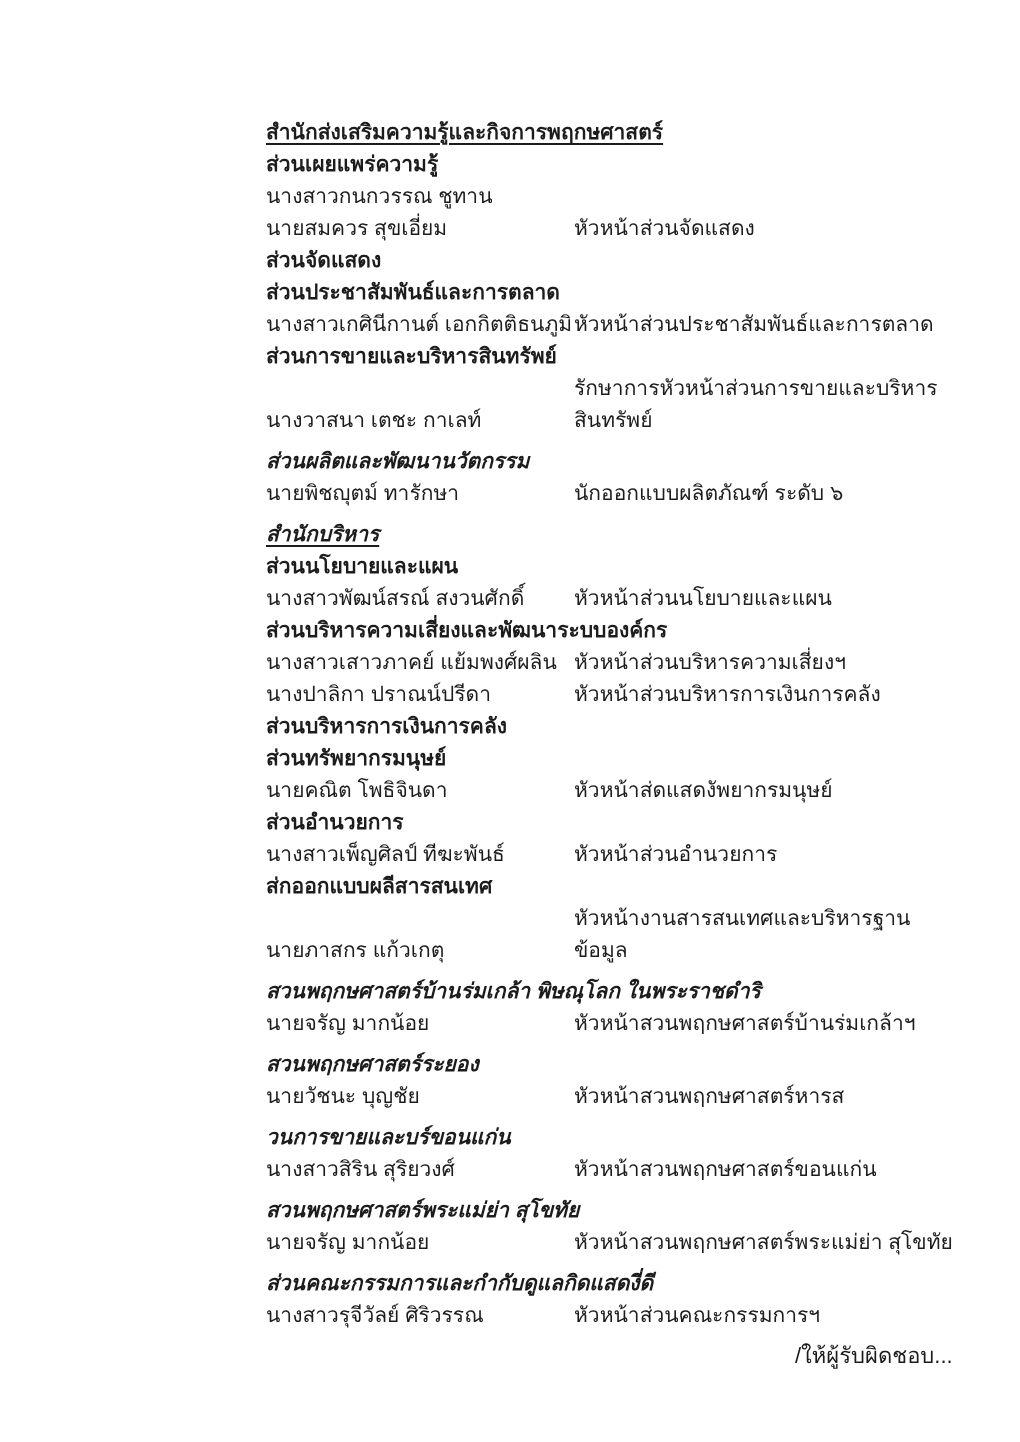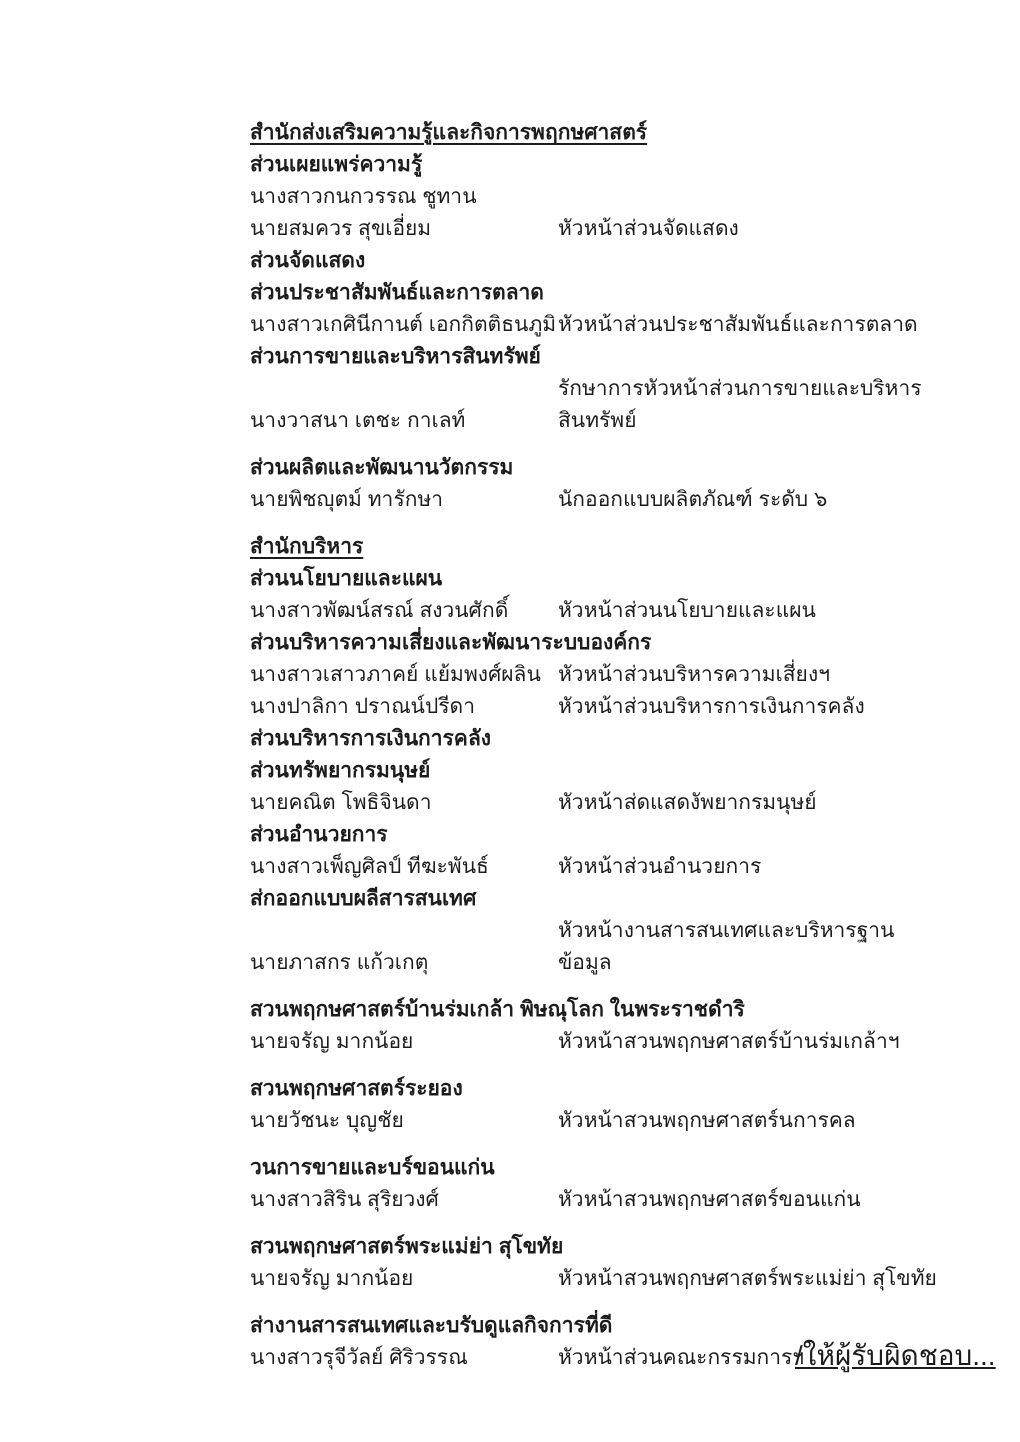--- a/index.html
+++ b/index.html
@@ -18,7 +18,7 @@
   }
   .content {
     position: absolute;
-    left: 250px;
+    left: 266px;
     top: 116px;
     width: 690px;
   }

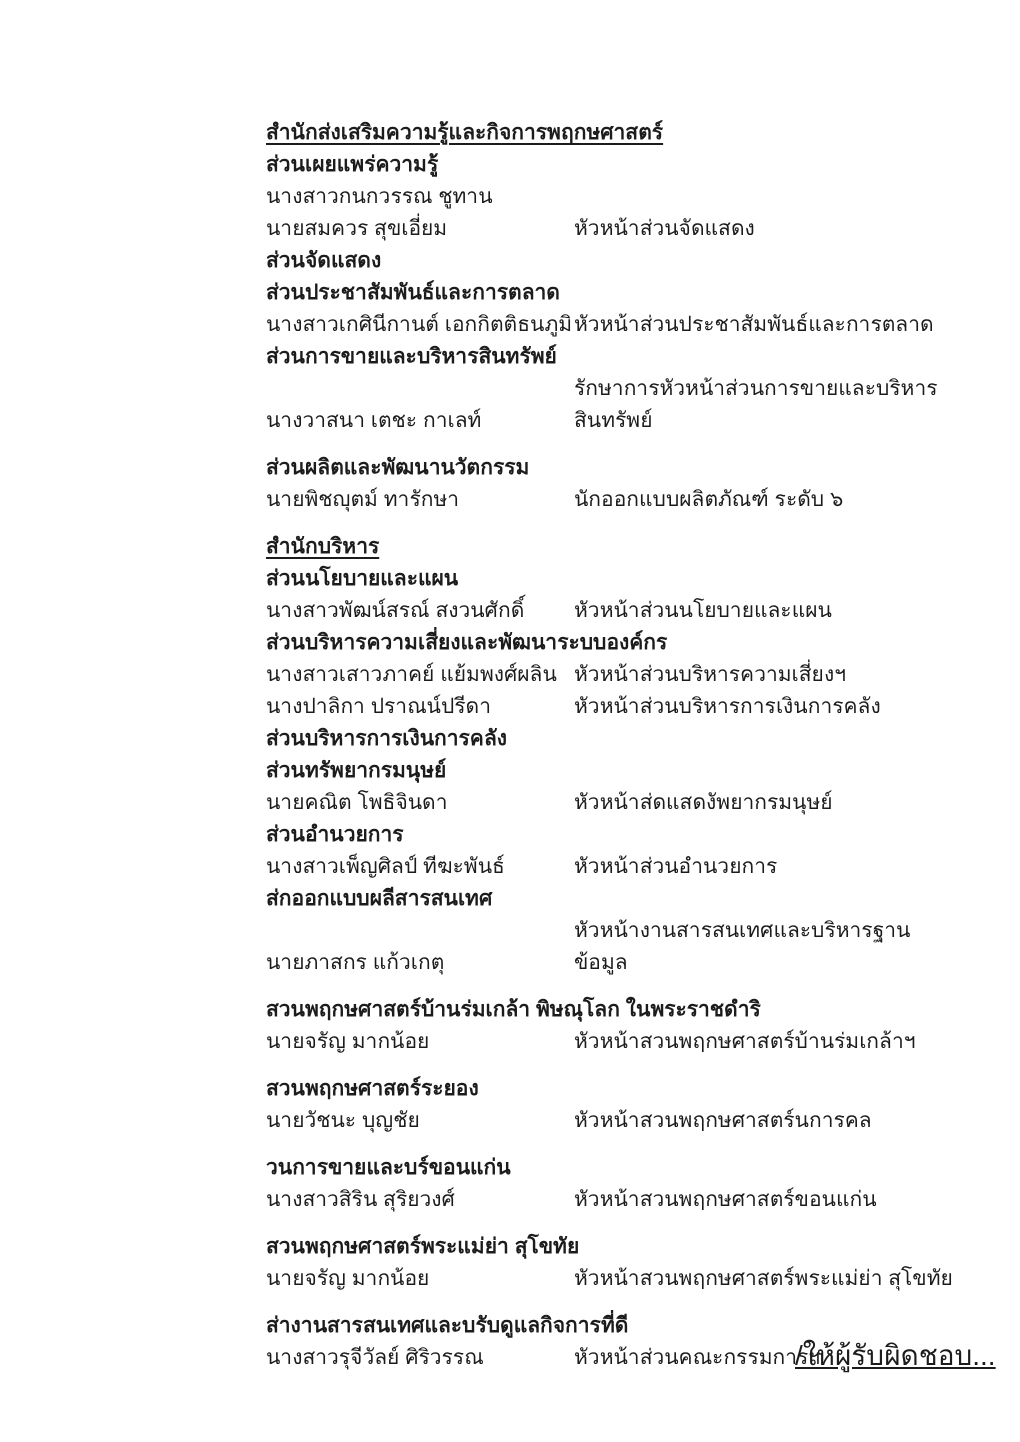--- a/index.html
+++ b/index.html
@@ -46,7 +46,8 @@
     white-space: pre-line;
   }
   .gap-before {
-    margin-top: 15px;
+    margin-top: 9px;
+    font-style: italic;
   }
   .footer-note {
     position: absolute;

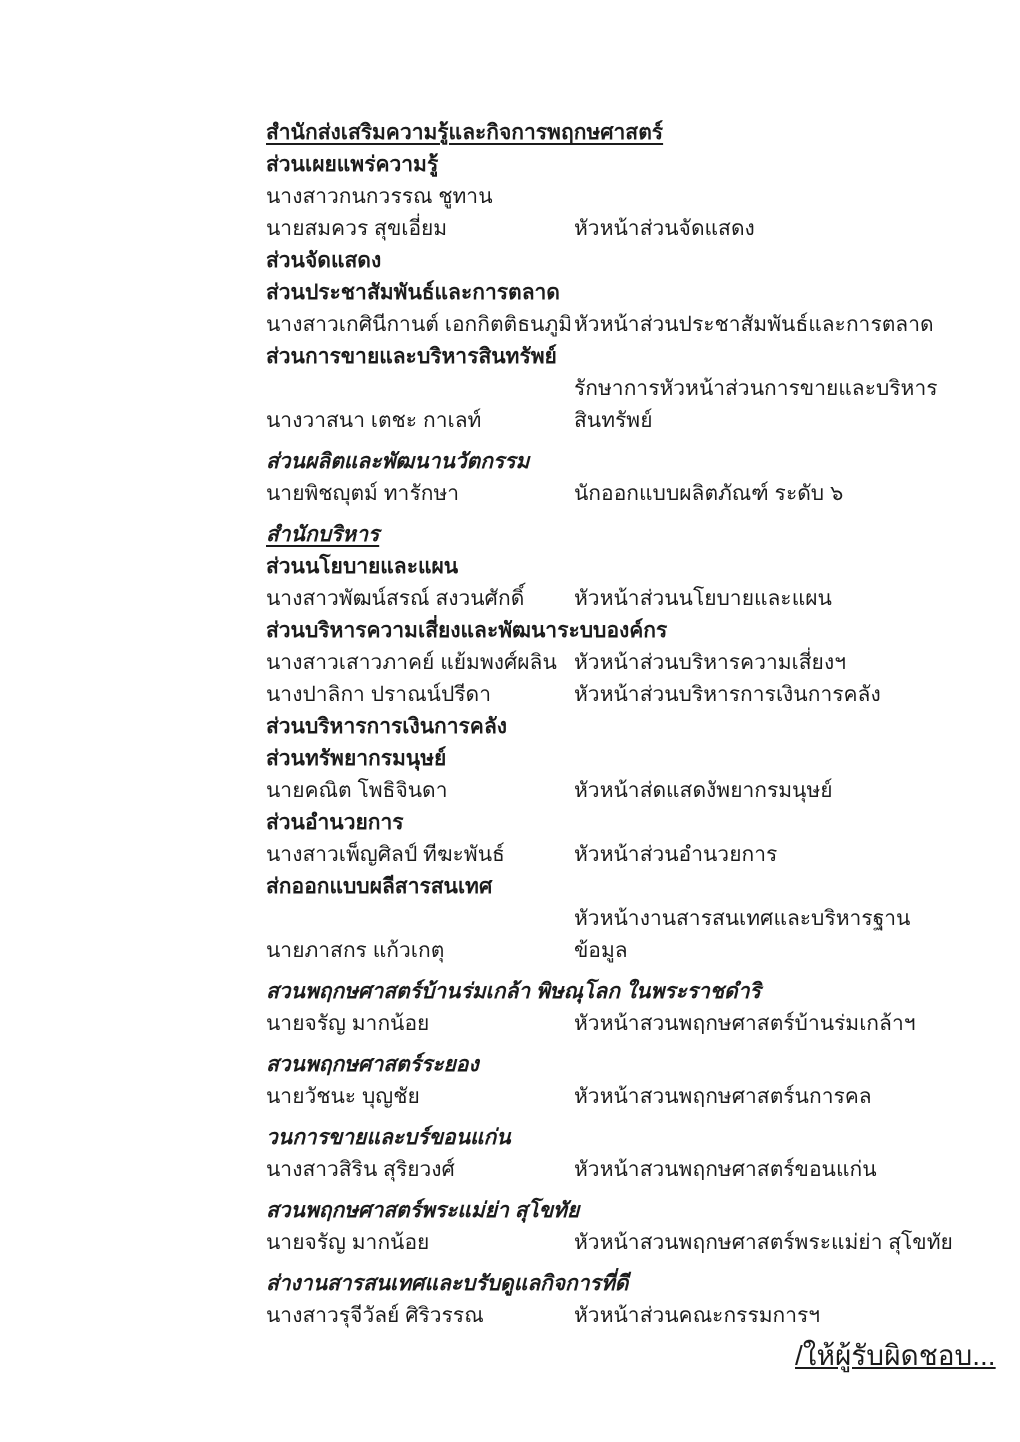--- a/index.html
+++ b/index.html
@@ -129,7 +129,7 @@
       <div class="gap-before row division">สวนพฤกษศาสตร์ระยอง</div>
       <div class=" row person">
         <span class="name">นายวัชนะ บุญชัย</span>
-        <span class="position">หัวหน้าสวนพฤกษศาสตร์นการคล</span>
+        <span class="position">หัวหน้าสวนพฤกษศาสตร์หารส</span>
       </div>
       <div class="gap-before row division">วนการขายและบร์ขอนแก่น</div>
       <div class=" row person">

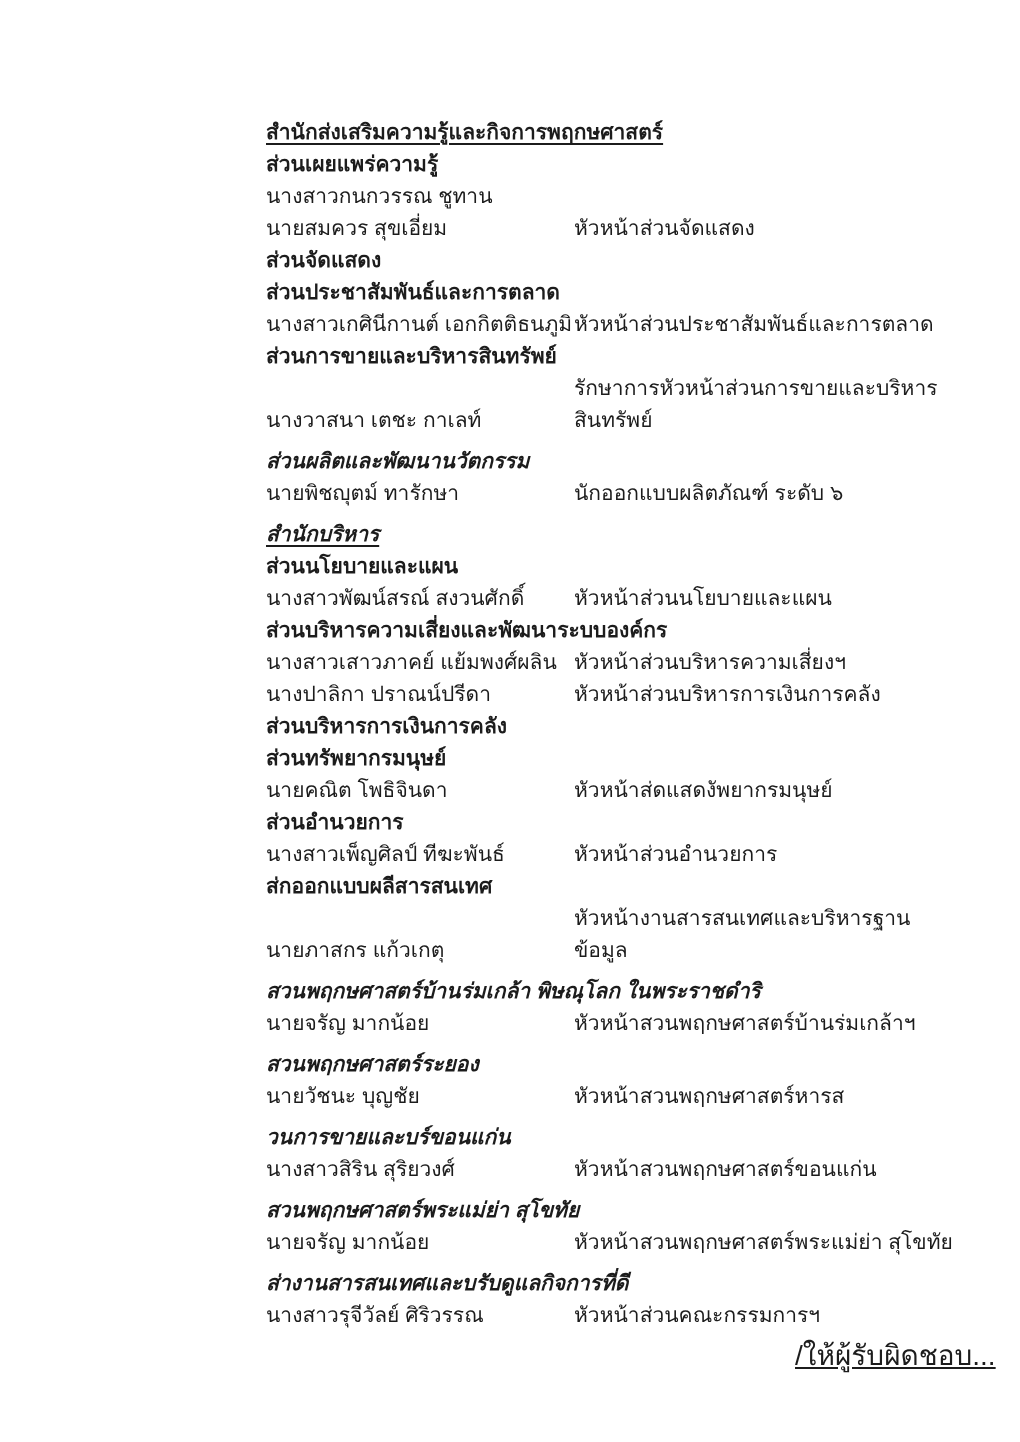--- a/index.html
+++ b/index.html
@@ -141,7 +141,7 @@
         <span class="name">นายจรัญ มากน้อย</span>
         <span class="position">หัวหน้าสวนพฤกษศาสตร์พระแม่ย่า สุโขทัย</span>
       </div>
-      <div class="gap-before row division">ส่างานสารสนเทศและบรับดูแลกิจการที่ดี</div>
+      <div class="gap-before row division">ส่วนคณะกรรมการและกำกับดูแลกิดแสดงี่ดี</div>
       <div class=" row person">
         <span class="name">นางสาวรุจีวัลย์ ศิริวรรณ</span>
         <span class="position">หัวหน้าส่วนคณะกรรมการฯ</span>

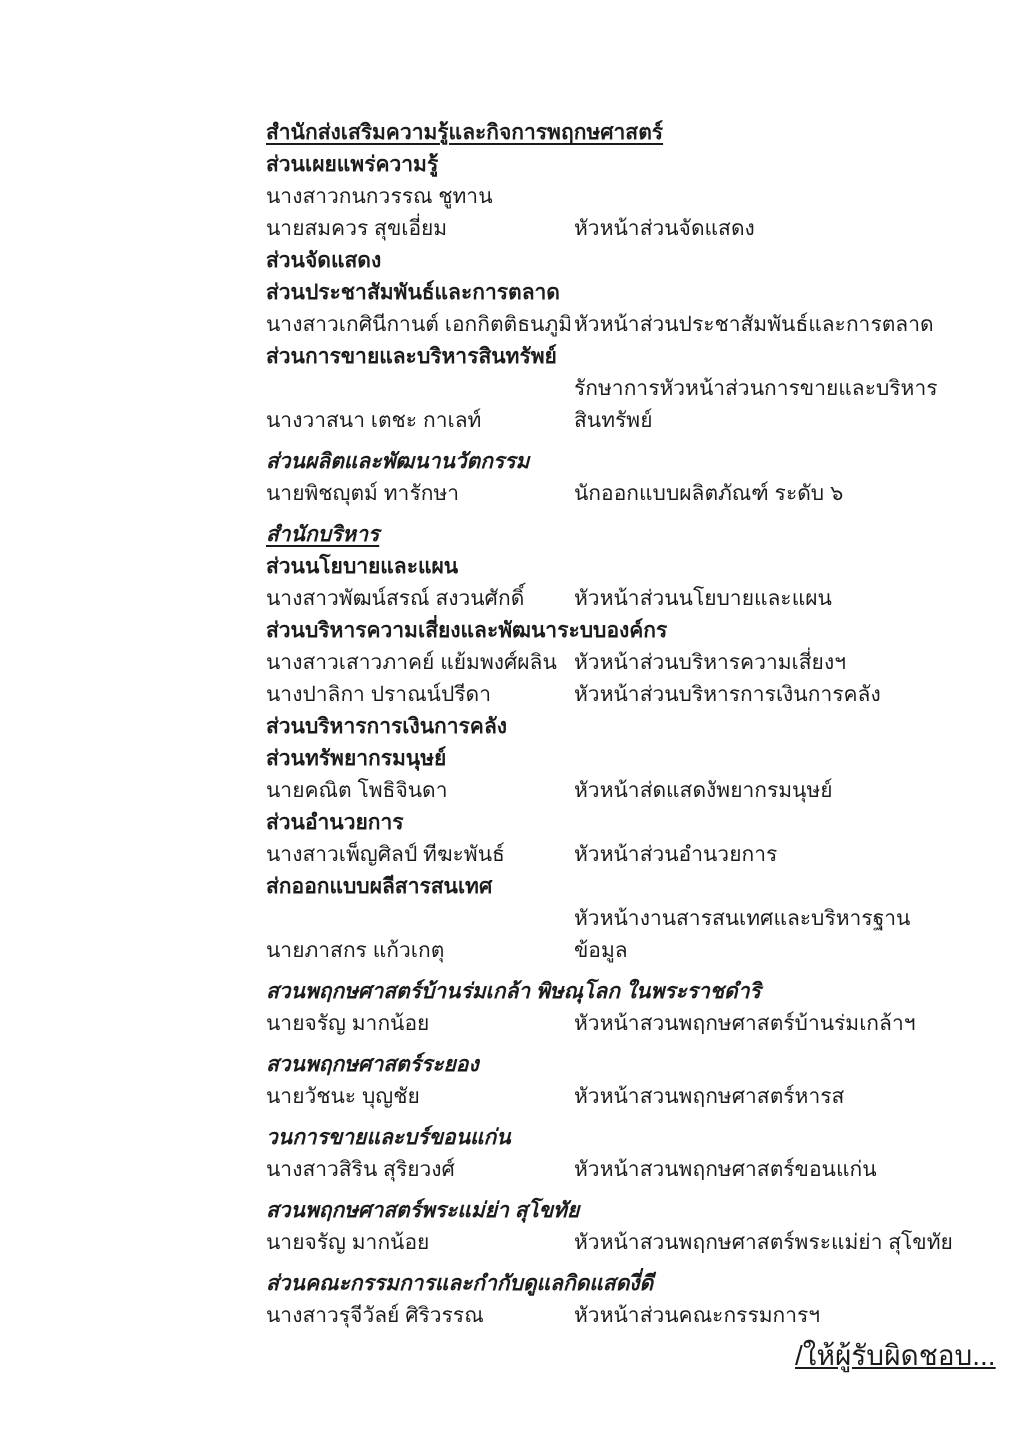--- a/index.html
+++ b/index.html
@@ -53,10 +53,9 @@
     position: absolute;
     left: 795px;
     top: 1340px;
-    font-size: 28px;
+    font-size: 22px;
     line-height: 32px;
     color: #1c1c1c;
-    text-decoration: underline;
   }
 </style>
 </head>

